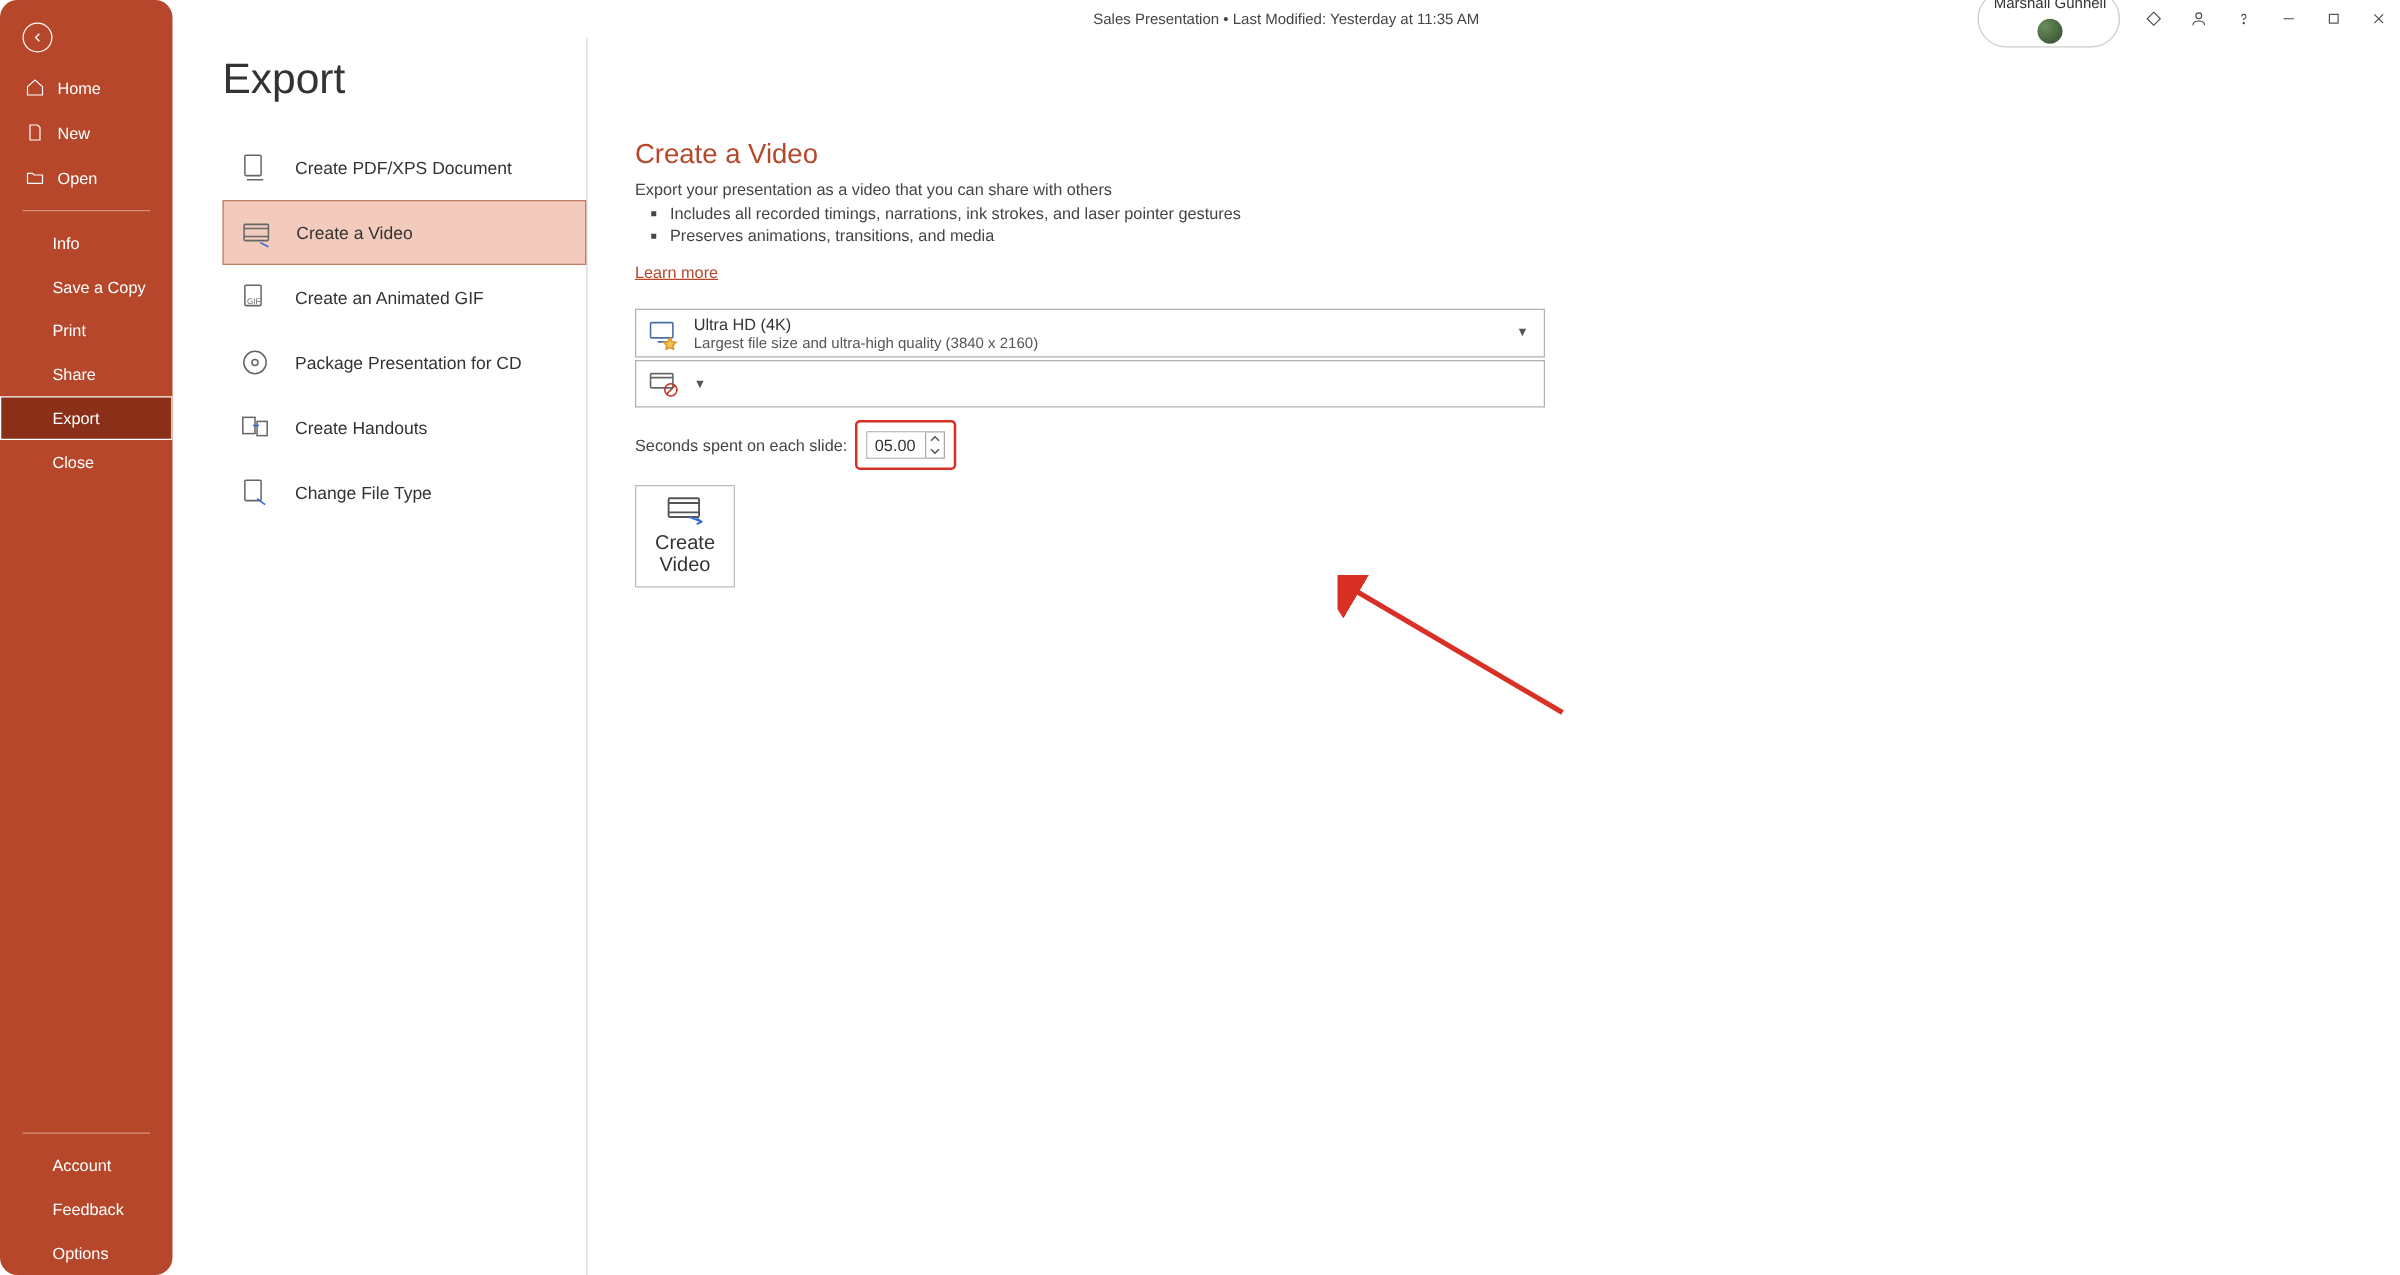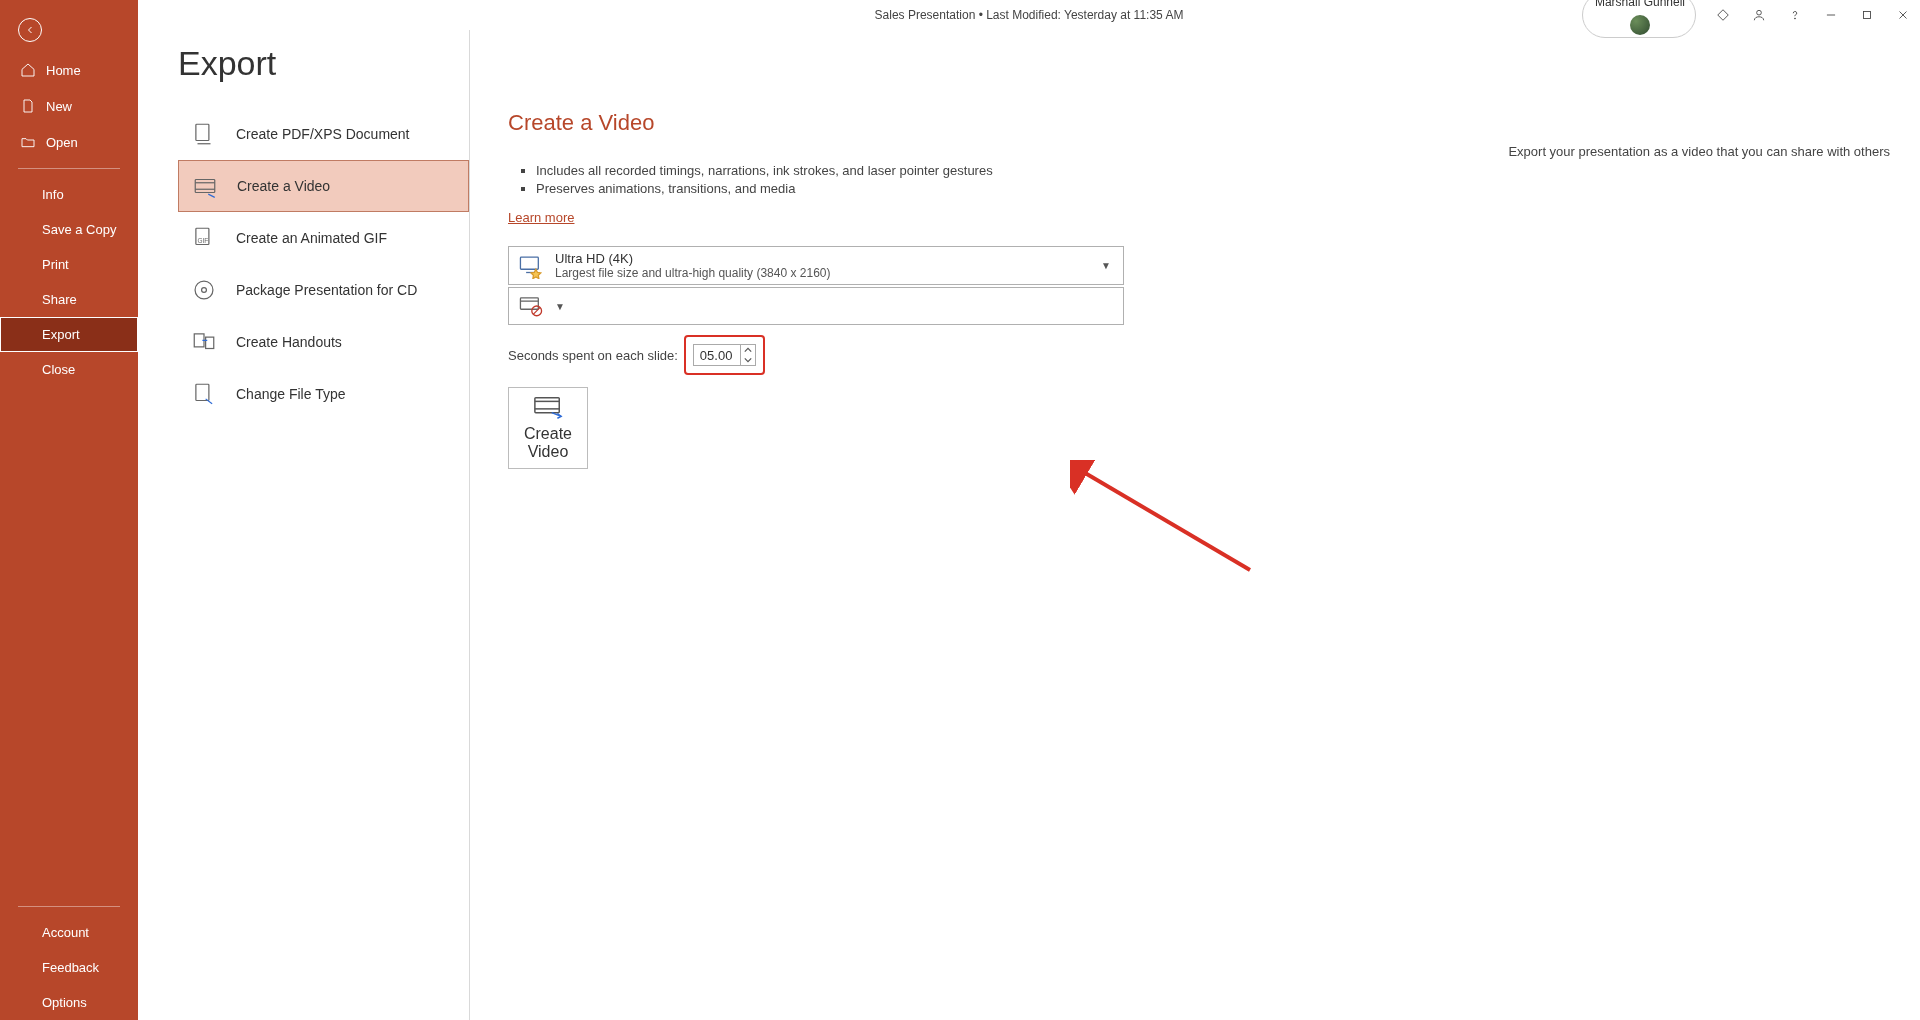--- a/index.html
+++ b/index.html
@@ -38,6 +38,7 @@
     position: absolute; left: 0; top: 0; bottom: 0; width: 138px;
     background: #b7472a; color: #fff; display: flex; flex-direction: column;
     font-size: 13px;
+    border-radius: 14px;
   }
   .back-btn {
     margin: 18px 0 10px 18px; width: 24px; height: 24px;

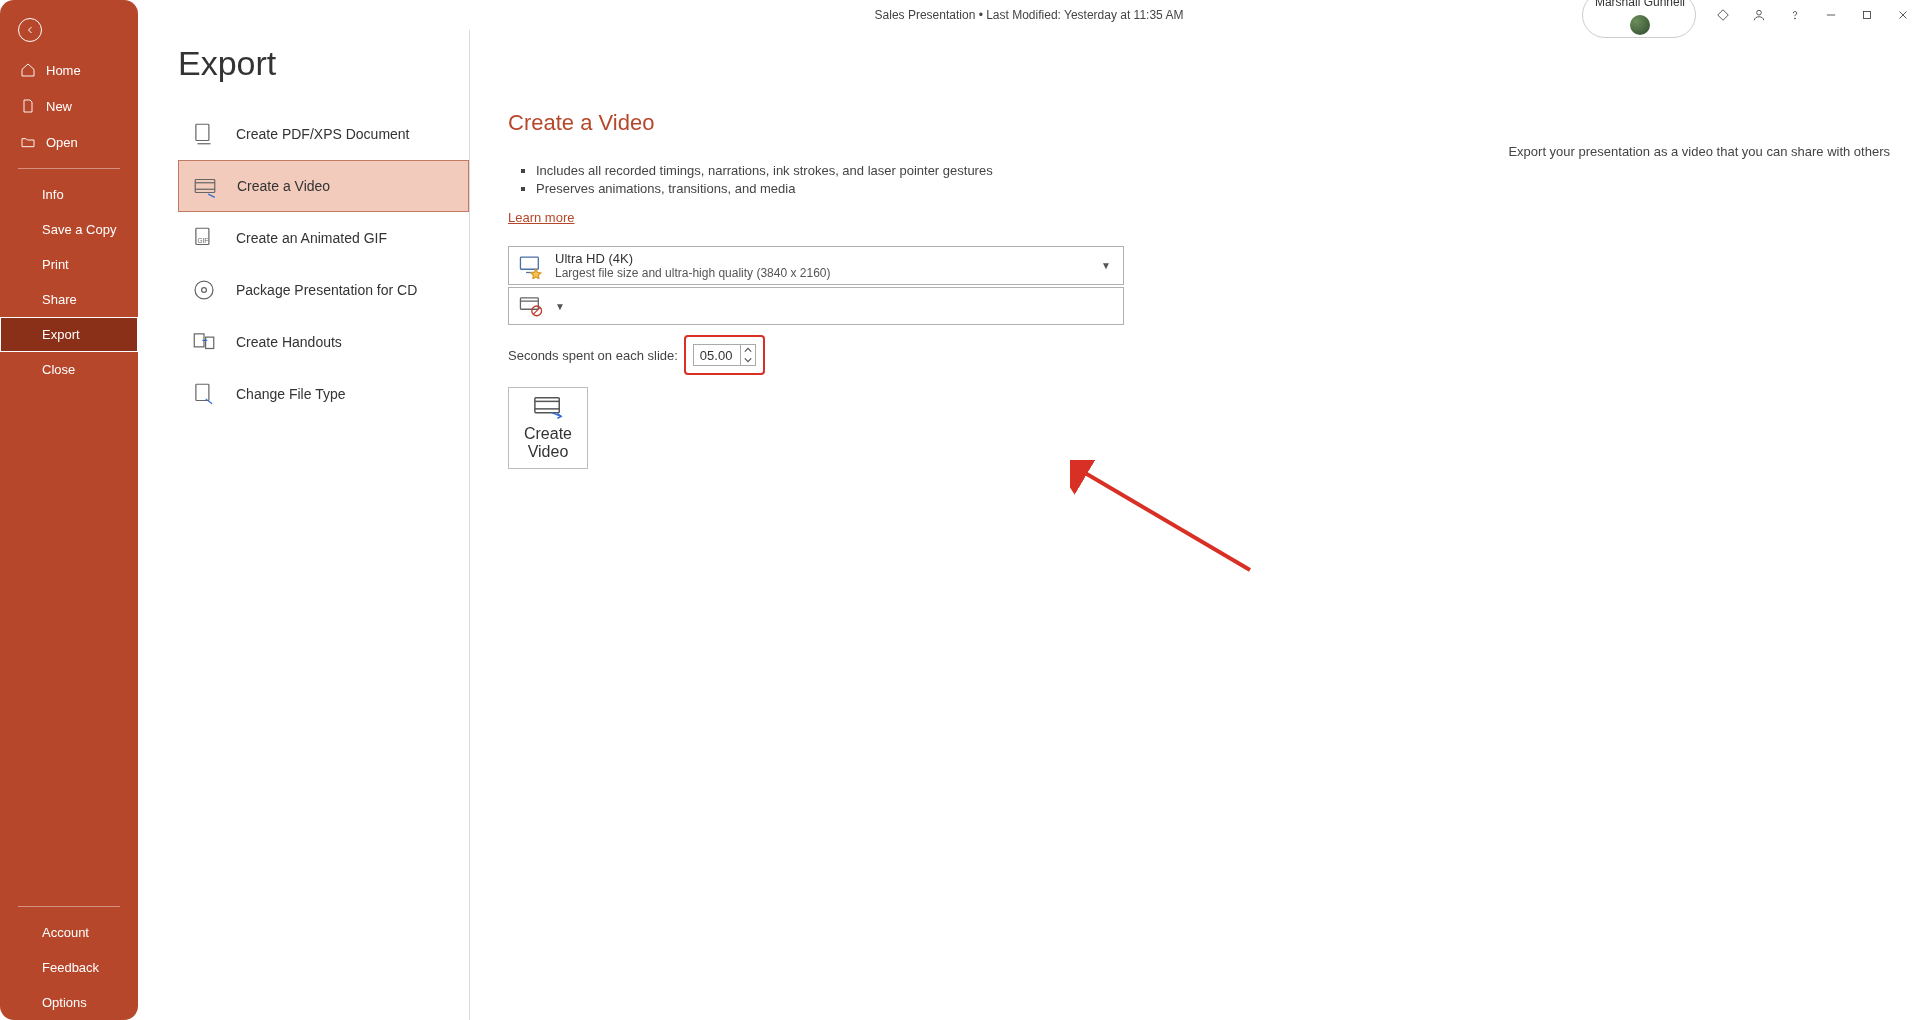--- a/index.html
+++ b/index.html
@@ -87,7 +87,7 @@
     flex: 1; padding: 80px 30px 0 38px; position: relative;
   }
   .detail h2 { font-size: 22px; font-weight: 400; color: #b7472a; margin-bottom: 8px; }
-  .detail .subtitle { font-size: 13px; color: #444; margin-bottom: 4px; text-align: right; }
+  .detail .subtitle { font-size: 13px; color: #444; margin-bottom: 4px; }
   .detail ul { list-style: square; margin: 4px 0 8px 28px; font-size: 13px; color: #444; }
   .detail ul li { margin: 3px 0; }
   .learn-more { font-size: 13px; color: #b7472a; text-decoration: underline; cursor: pointer; display: inline-block; margin-top: 6px; }

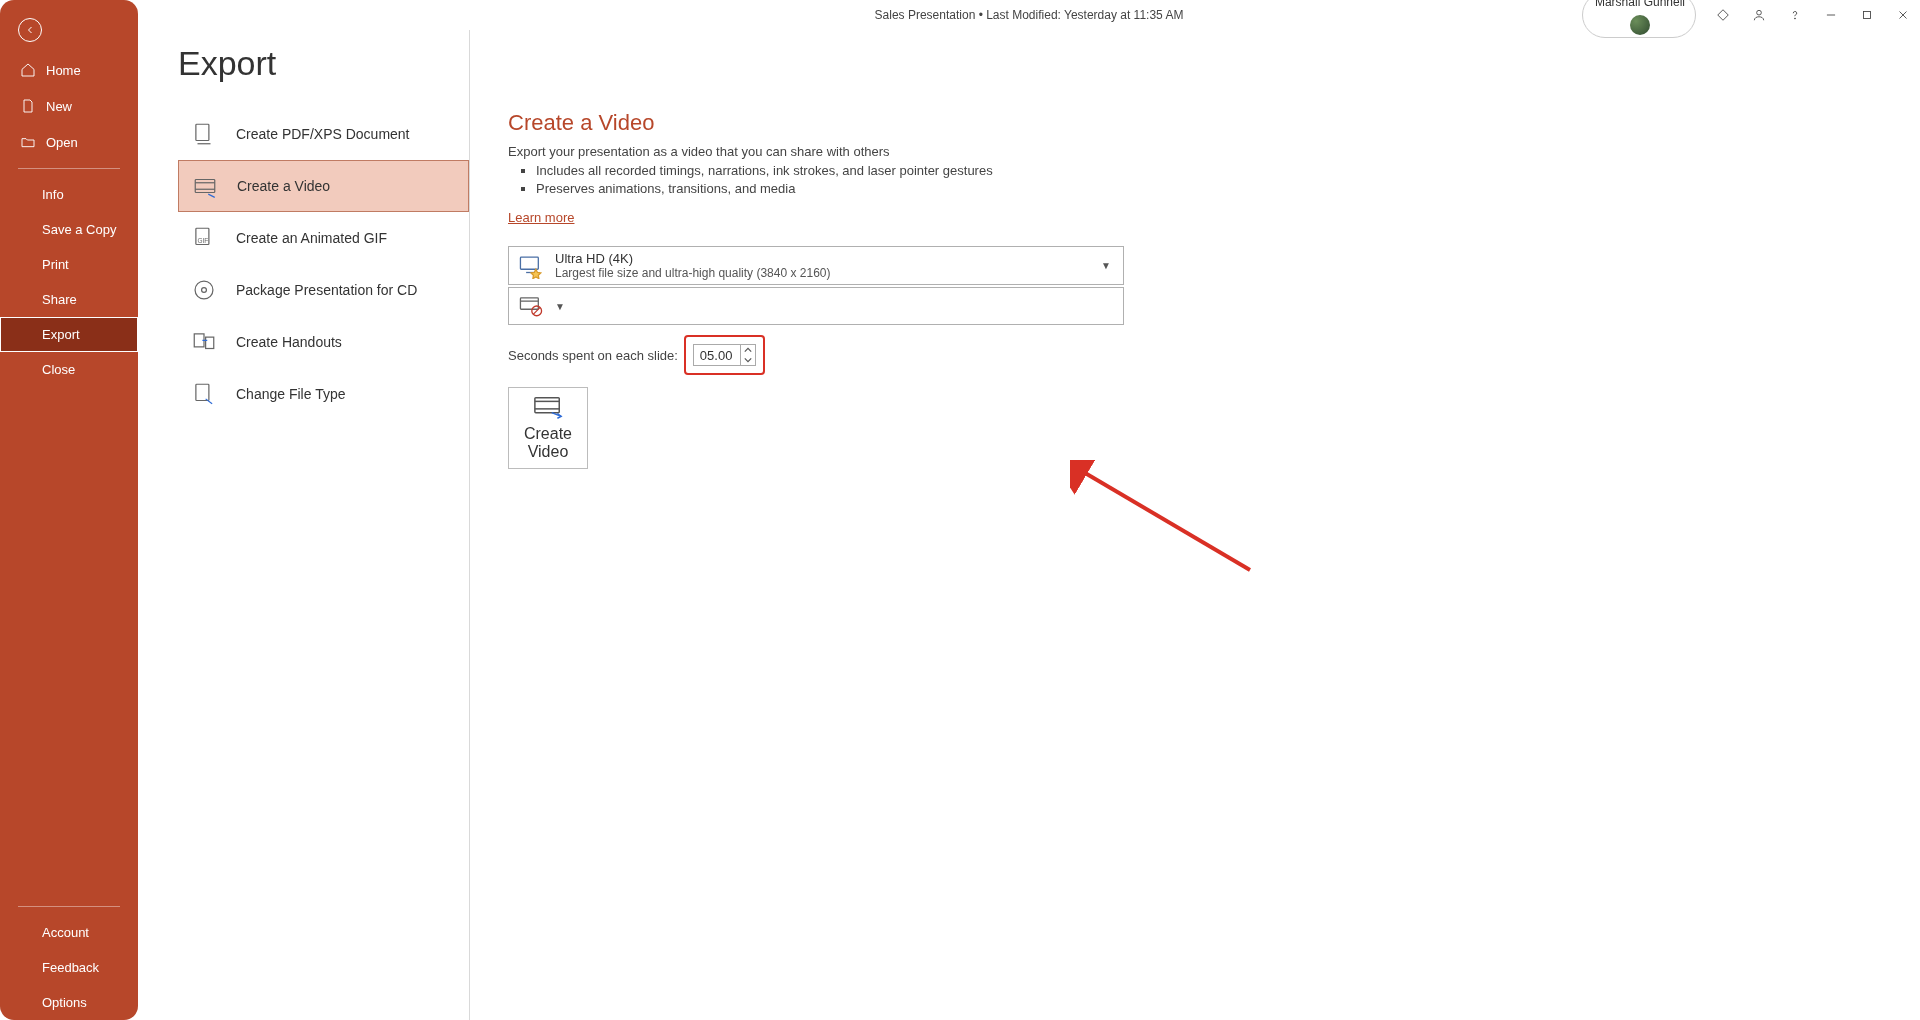--- a/index.html
+++ b/index.html
@@ -93,7 +93,7 @@
   .learn-more { font-size: 13px; color: #b7472a; text-decoration: underline; cursor: pointer; display: inline-block; margin-top: 6px; }
 
   .dropdown {
-    margin-top: 20px; border: 1px solid #b0b0b0; width: 616px;
+    margin-top: 20px; border: 1px solid #b0b0b0; width: 728px;
     display: flex; align-items: center; padding: 4px 8px; cursor: pointer;
     position: relative; background: #fff;
   }

